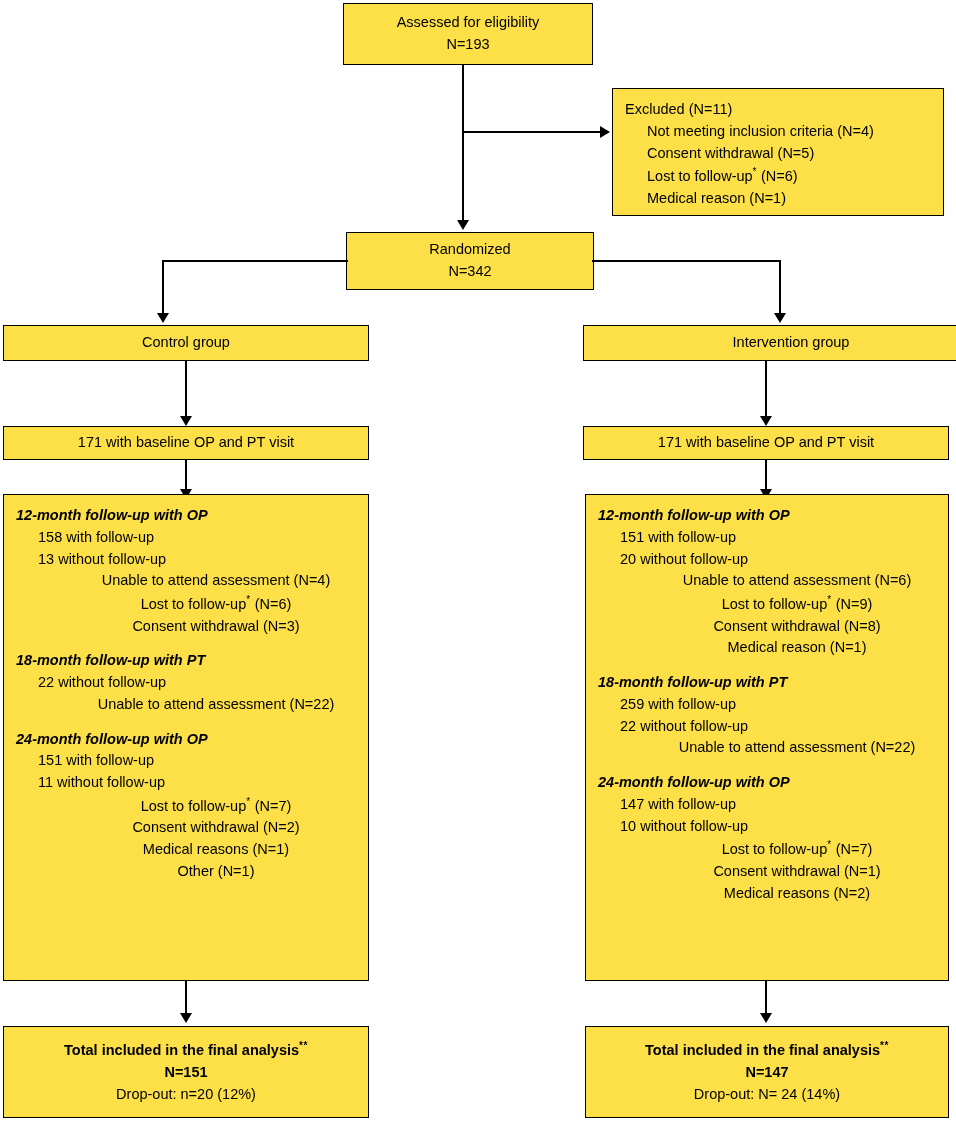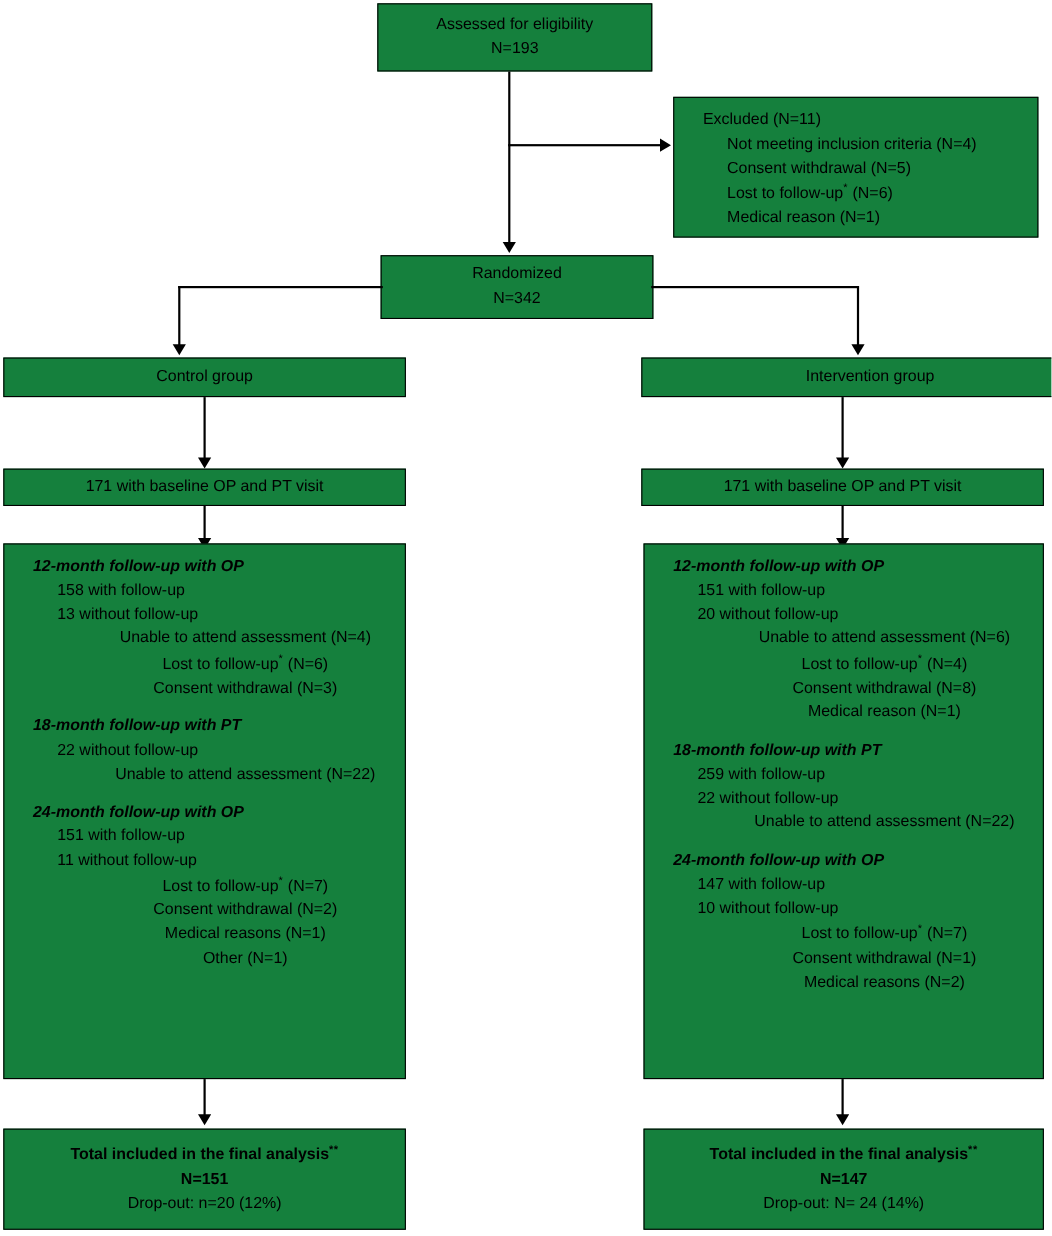--- a/index.html
+++ b/index.html
@@ -23,7 +23,7 @@
     position: absolute;
     box-sizing: border-box;
     border: 1.4px solid #000000;
-    background: #15803d;
+    background: #fde047;
     font-size: 14.5px;
     line-height: 1.5;
     color: #000000;

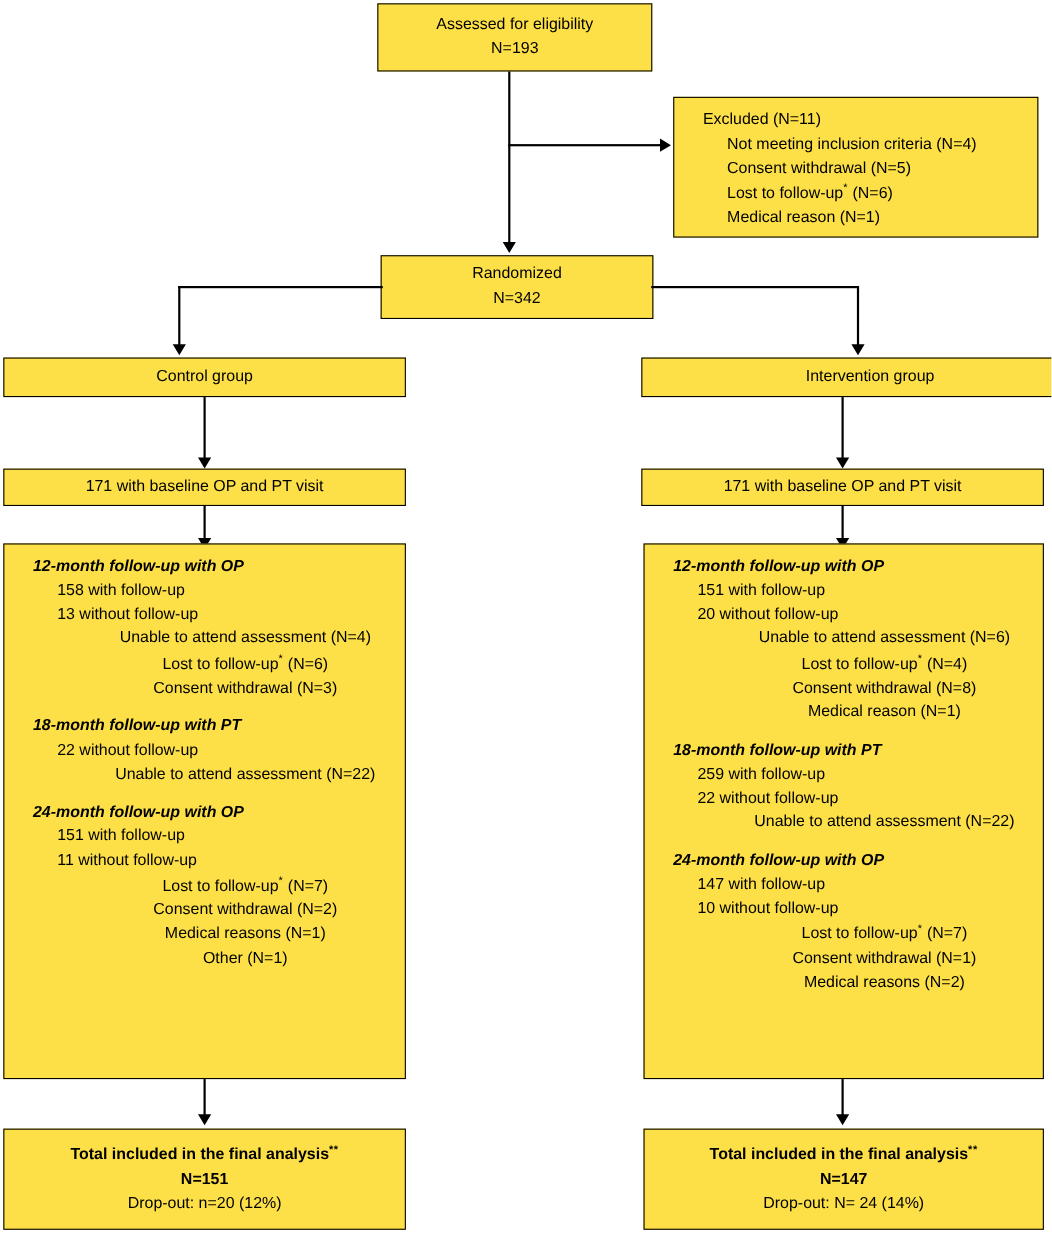--- a/index.html
+++ b/index.html
@@ -36,7 +36,7 @@
     text-align: center;
   }
   .box.left {
-    padding: 10px 8px 8px 26px;
+    padding: 10px 8px 8px 12px;
     text-align: left;
   }
   .line {

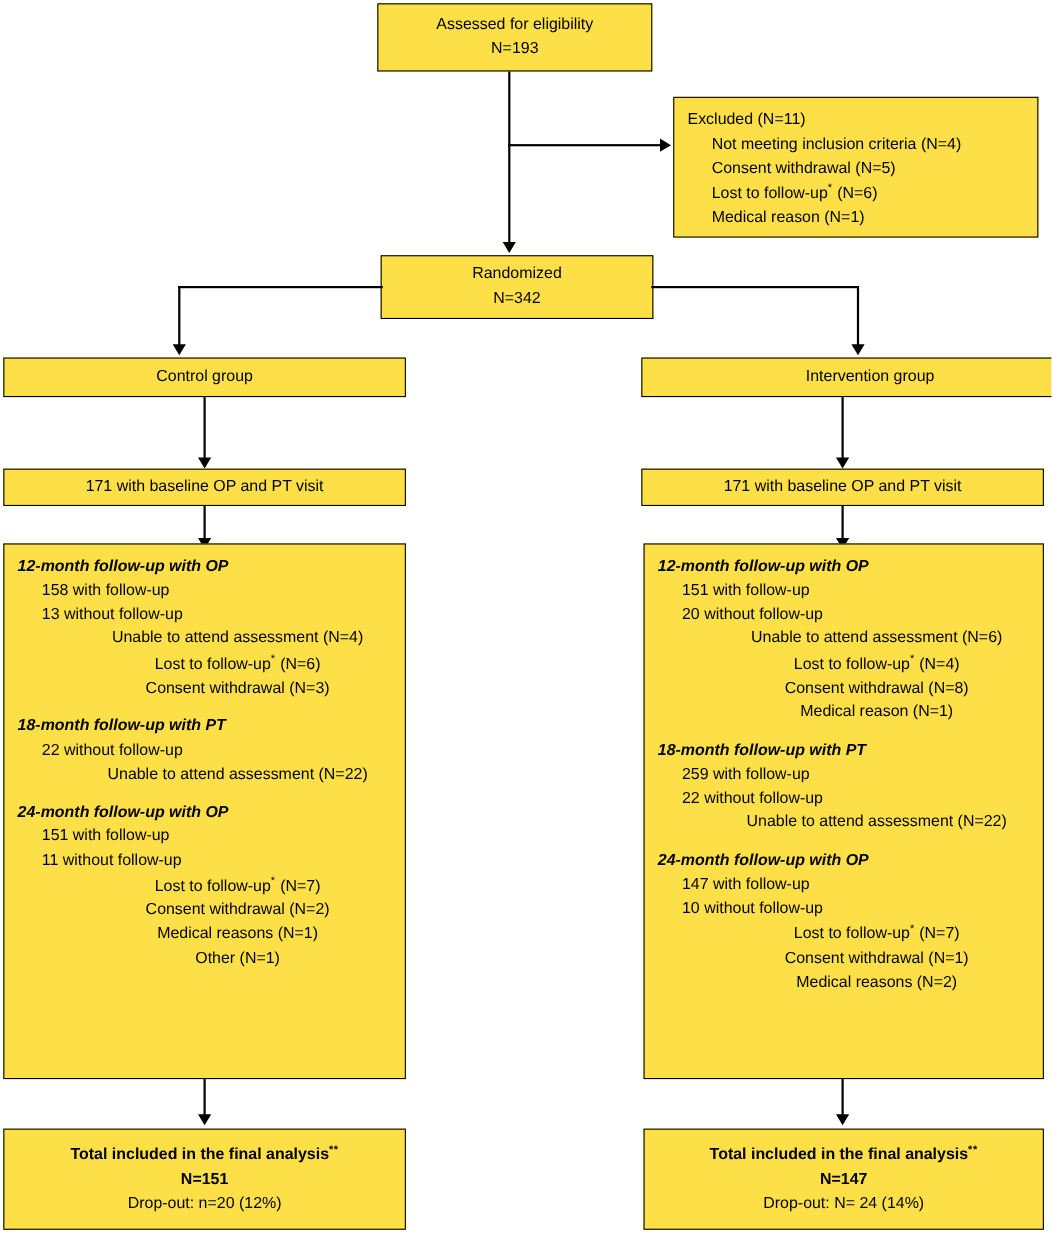--- a/index.html
+++ b/index.html
@@ -177,7 +177,7 @@
     <span class="lvl1">151 with follow-up</span>
     <span class="lvl1">20 without follow-up</span>
     <span class="lvl2">Unable to attend assessment (N=6)</span>
-    <span class="lvl2"><span>Lost to follow-up</span><span class="sup">*</span><span> (N=4)</span></span>
+    <span class="lvl2"><span>Lost to follow-up</span><span class="sup">*</span><span> (N=9)</span></span>
     <span class="lvl2">Consent withdrawal (N=8)</span>
     <span class="lvl2">Medical reason (N=1)</span>
 

